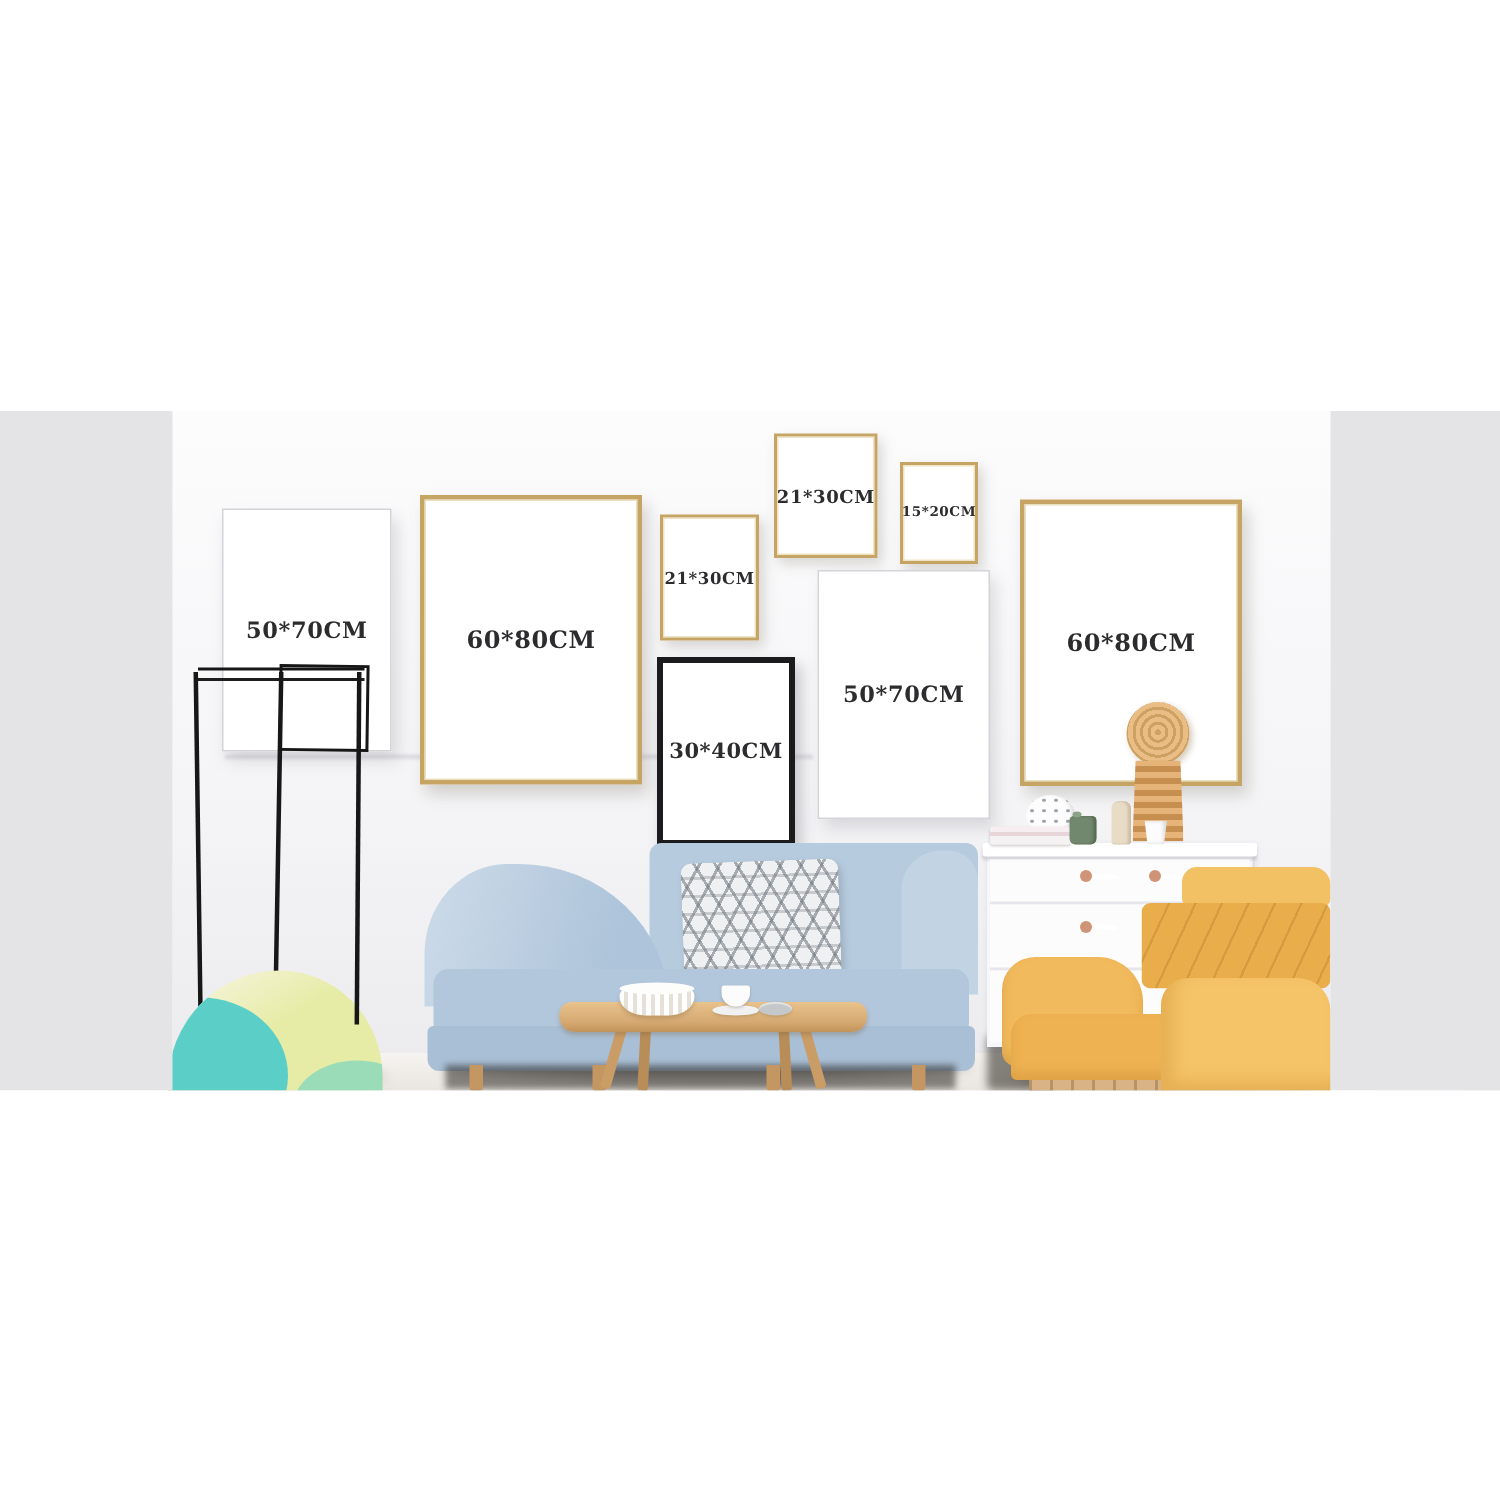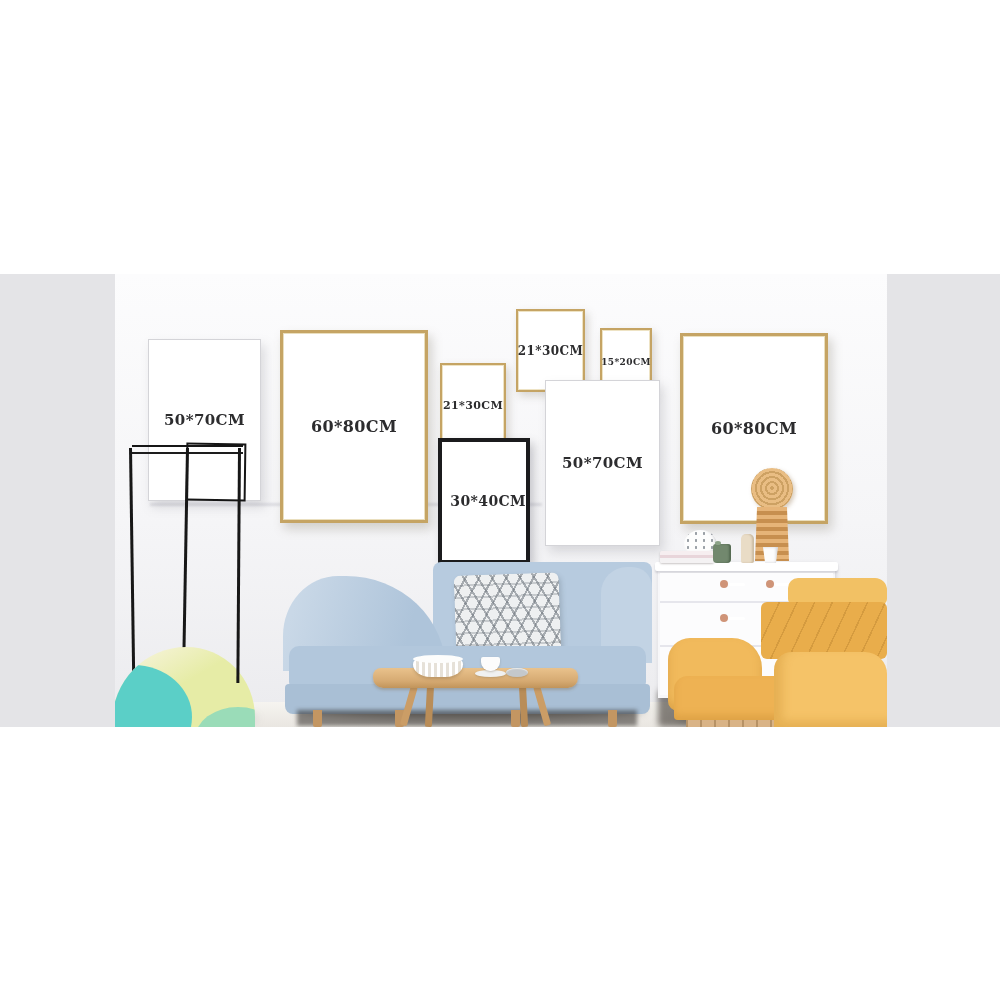--- a/index.html
+++ b/index.html
@@ -22,7 +22,7 @@
   .frame{position:absolute;z-index:3;background:#fff;display:flex;align-items:center;justify-content:center;}
   .frame .flabel{color:var(--frame-text,#2c2c2e);font-weight:600;letter-spacing:.4px;white-space:nowrap;}
   .frame.gold3{border:3px solid var(--gold-frame,#c5a464);box-shadow:4px 6px 10px rgba(120,112,95,.28), inset 0 0 0 1px #eadfbe;}
-  .frame.gold2{border:2px solid var(--gold-frame,#c5a464);box-shadow:3px 4px 8px rgba(120,112,95,.25), inset 0 0 0 1px #eee3c4;margin-top:20px;}
+  .frame.gold2{border:2px solid var(--gold-frame,#c5a464);box-shadow:3px 4px 8px rgba(120,112,95,.25), inset 0 0 0 1px #eee3c4;}
   .frame.white{border:1px solid var(--white-frame,#d4d4d8);box-shadow:4px 6px 10px rgba(130,130,140,.25), inset 0 0 0 2px #ffffff;}
   .frame.black{border:4px solid var(--black-frame,#1b1b1d);box-shadow:4px 5px 9px rgba(90,90,100,.3);}
   .f1{left:148px;top:65px;width:111px;height:160px;font-size:15px;}

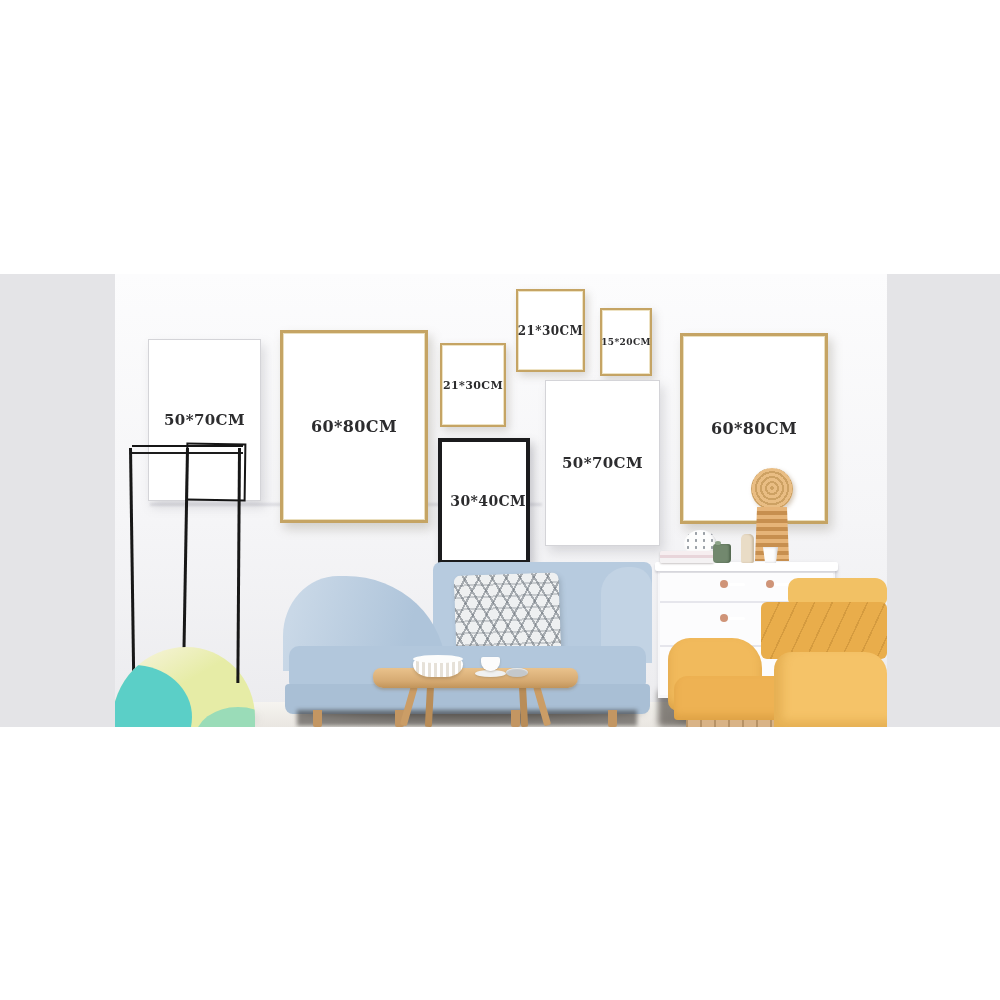--- a/index.html
+++ b/index.html
@@ -28,7 +28,7 @@
   .f1{left:148px;top:65px;width:111px;height:160px;font-size:15px;}
   .f2{left:280px;top:56px;width:142px;height:187px;font-size:16px;}
   .f3{left:440px;top:69px;width:62px;height:80px;font-size:11px;}
-  .f4{left:438px;top:164px;width:84px;height:118px;font-size:14px;justify-content:flex-end;}
+  .f4{left:438px;top:164px;width:84px;height:118px;font-size:14px;}
   .f5{left:516px;top:15px;width:65px;height:79px;font-size:12px;}
   .f6{left:600px;top:34px;width:48px;height:64px;font-size:9px;align-items:center;}
   .f7{left:545px;top:106px;width:113px;height:164px;font-size:15px;}

